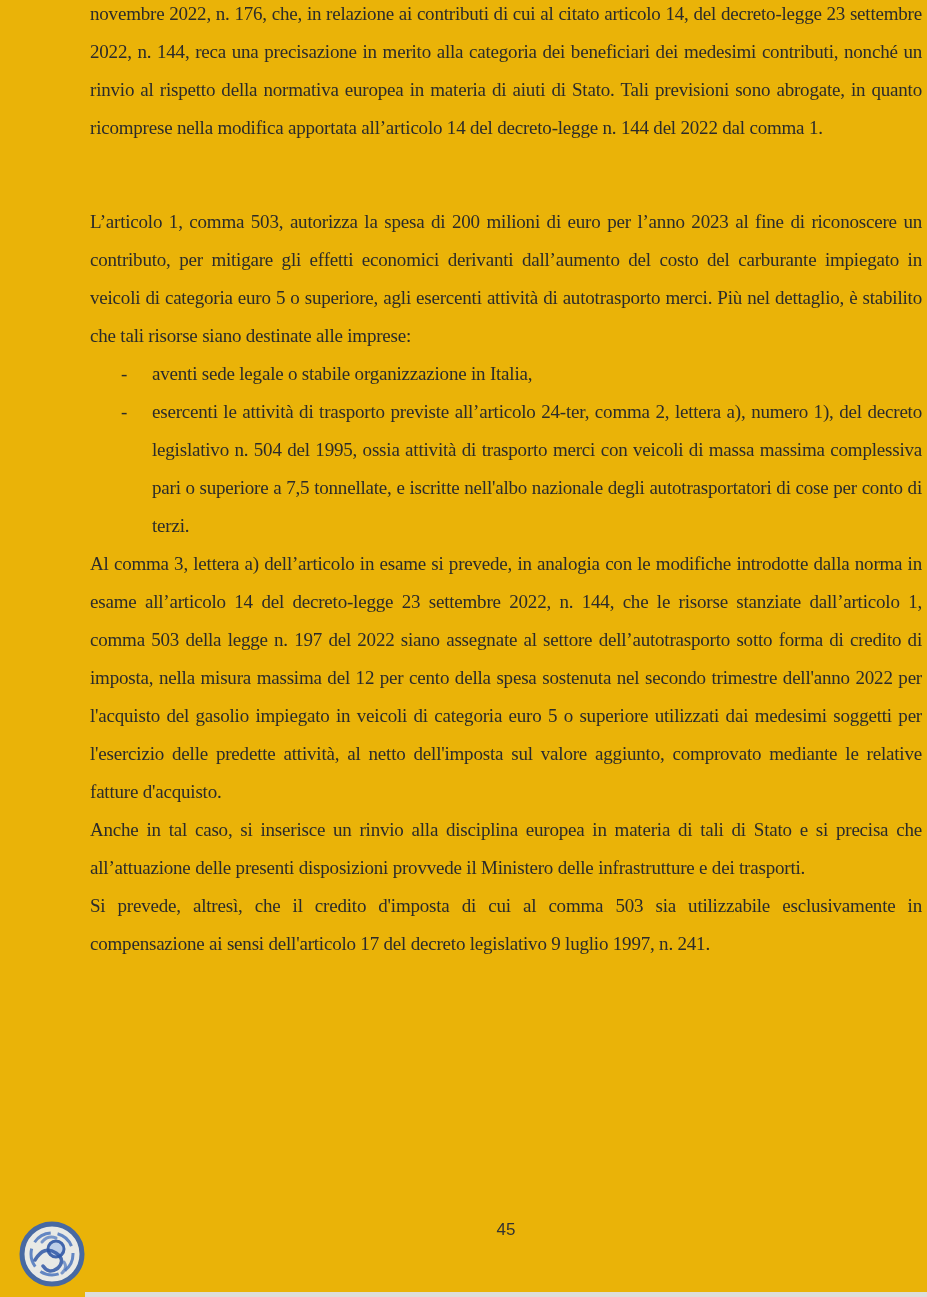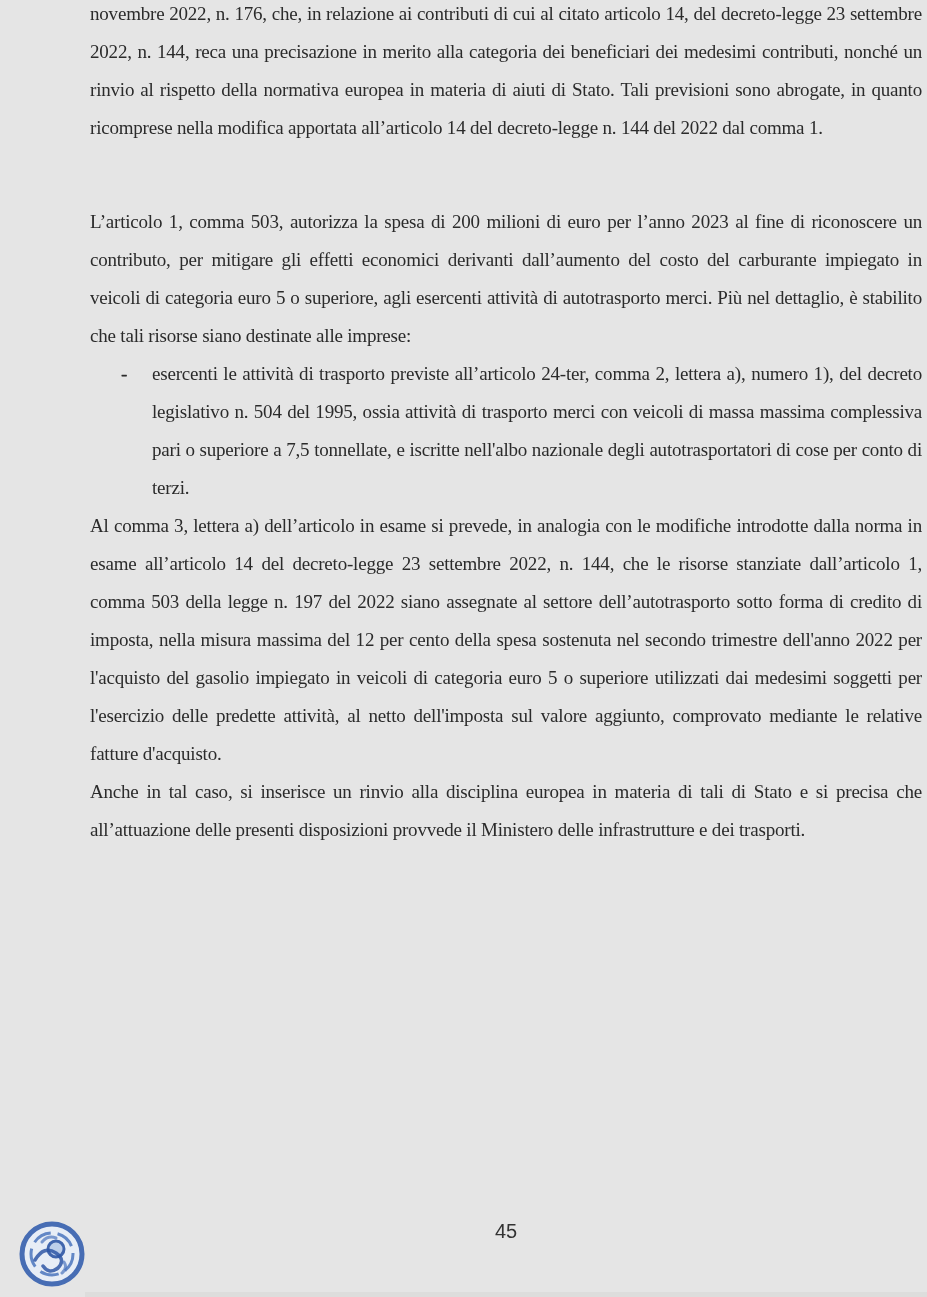--- a/index.html
+++ b/index.html
@@ -11,7 +11,7 @@
     position: relative;
     width: 927px;
     height: 1297px;
-    background: #e5e5e5;
+    background: #eab308;
     overflow: hidden;
     font-family: "Liberation Serif", serif;
     color: #2b2b2b;

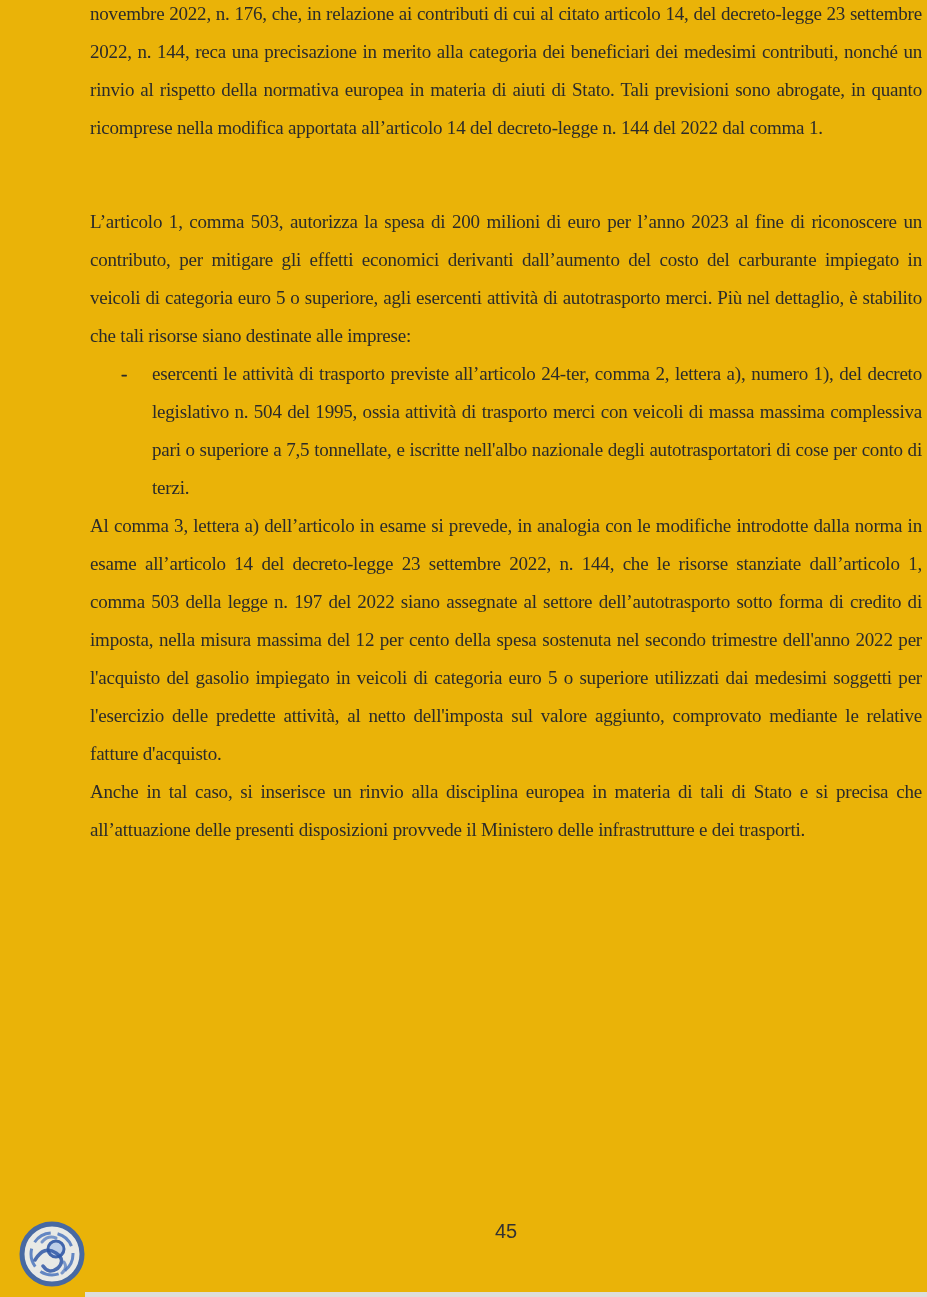--- a/index.html
+++ b/index.html
@@ -89,6 +89,7 @@
     <ul class="bullets">
       <li class="bullet">
         <span class="dash">-</span>
+        <span>aventi sede legale o stabile organizzazione in Italia,</span>
       </li>
       <li class="bullet">
         <span class="dash">-</span>

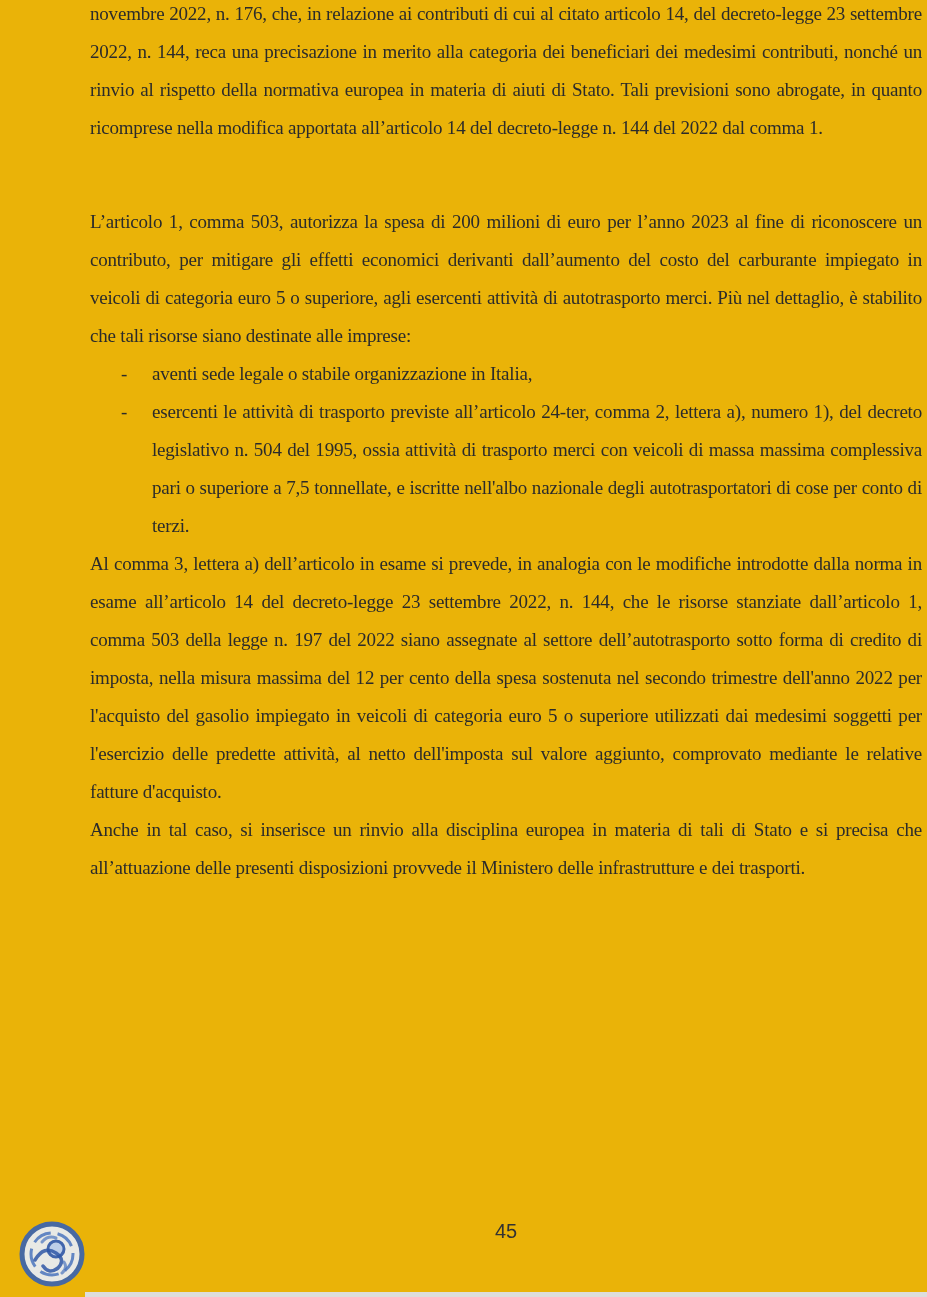--- a/index.html
+++ b/index.html
@@ -101,6 +101,7 @@
 
     <p class="para">Anche in tal caso, si inserisce un rinvio alla disciplina europea in materia di tali di Stato e si precisa che all’attuazione delle presenti disposizioni provvede il Ministero delle infrastrutture e dei trasporti.</p>
 
+    <p class="para">Si prevede, altresì, che il credito d'imposta di cui al comma 503 sia utilizzabile esclusivamente in compensazione ai sensi dell'articolo 17 del decreto legislativo 9 luglio 1997, n. 241.</p>
 
   </div>
 

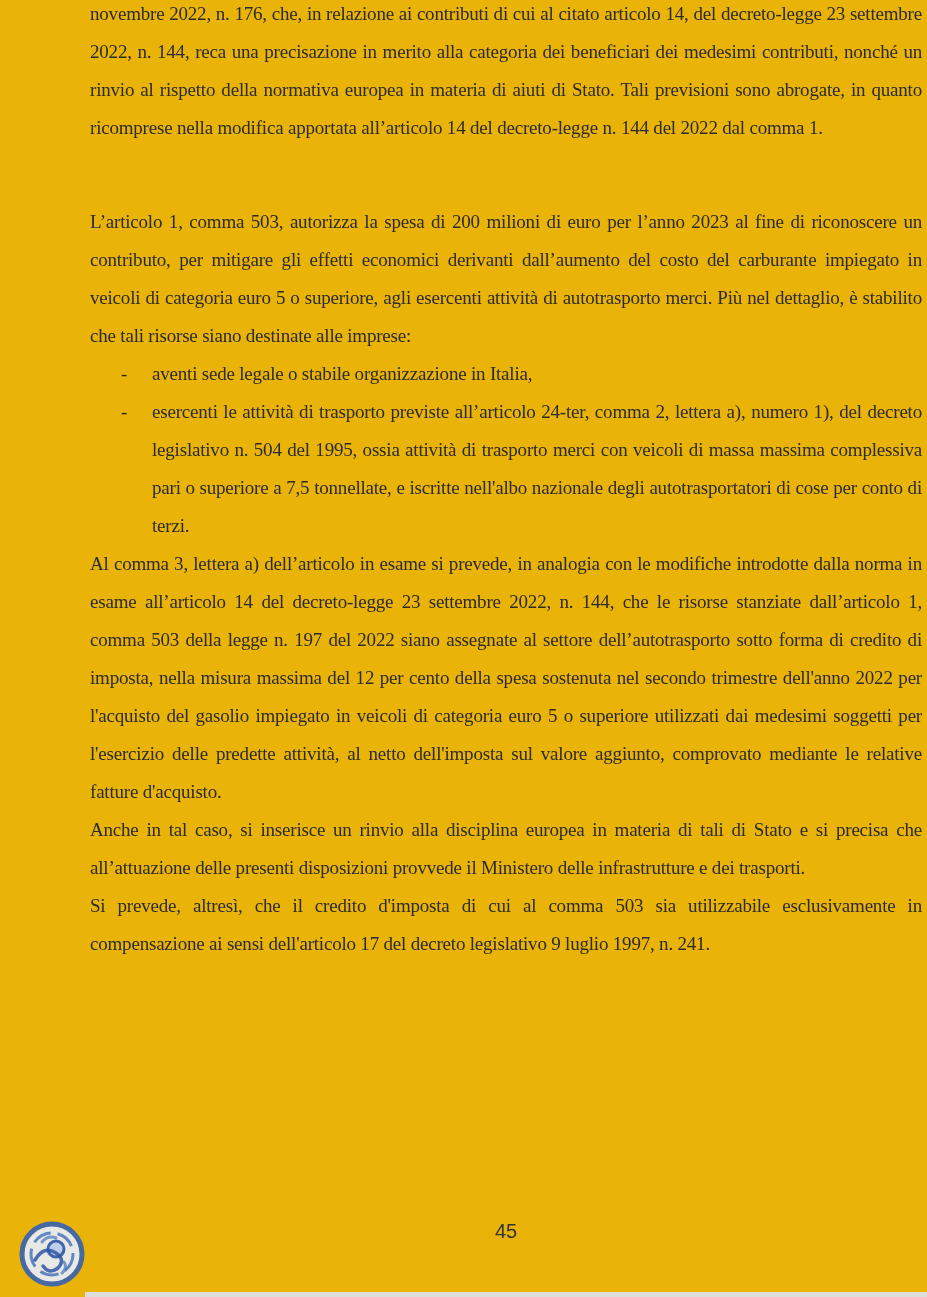--- a/index.html
+++ b/index.html
@@ -55,7 +55,7 @@
     width: 832px;
     text-align: center;
     font-family: "Liberation Sans", sans-serif;
-    font-size: 20px;
+    font-size: 17px;
     color: #333333;
   }
   .stamp {

